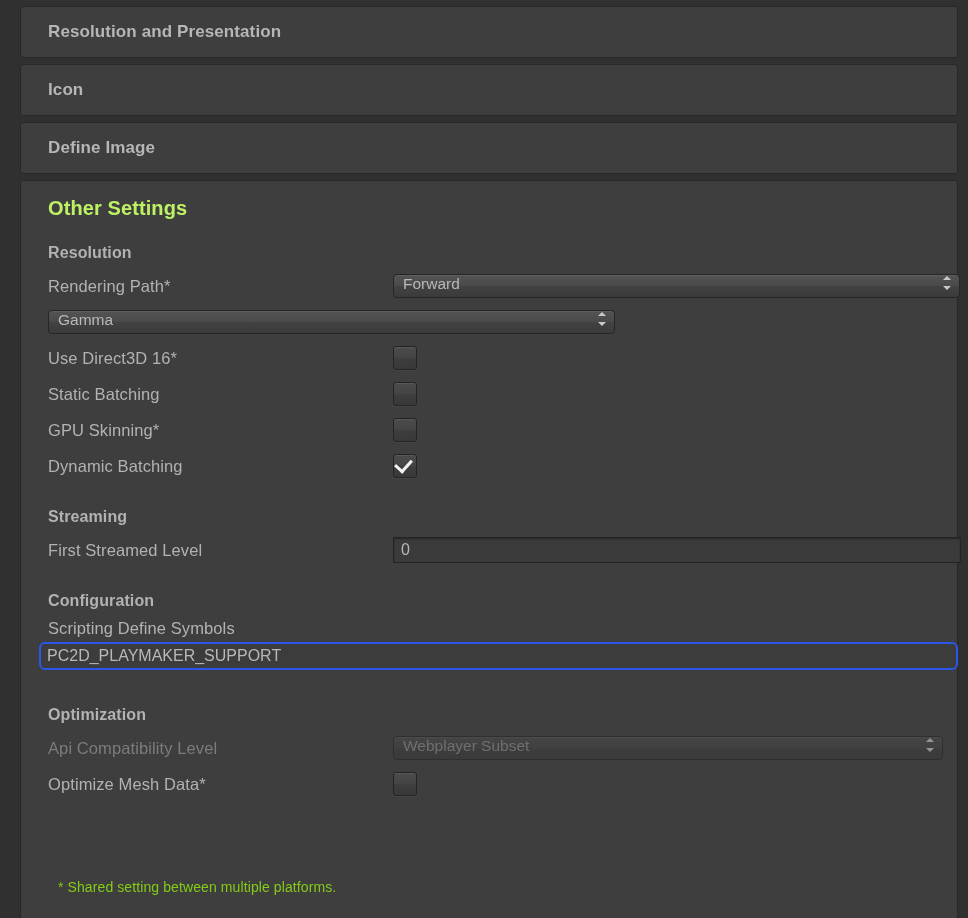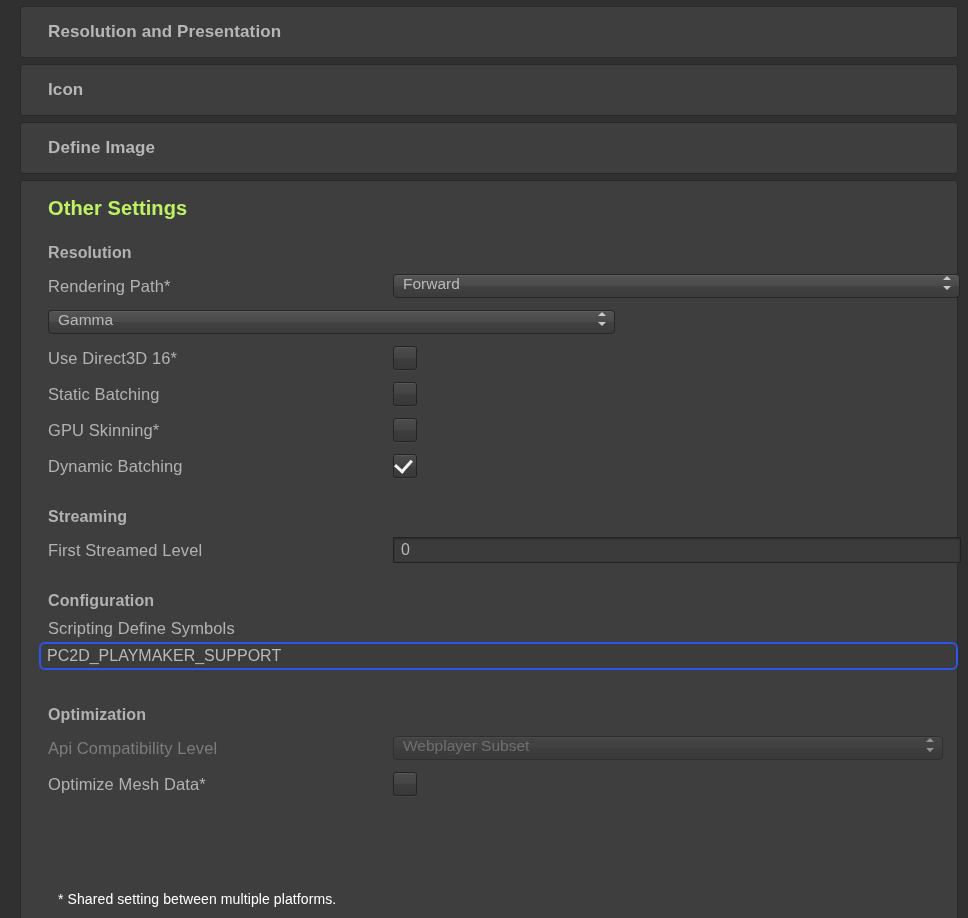--- a/index.html
+++ b/index.html
@@ -197,9 +197,9 @@
   .footnote {
     position: absolute;
     left: 37px;
-    bottom: 16px;
+    bottom: 28px;
     font-size: 14px;
-    color: #ffffff;
+    color: #84cc16;
     letter-spacing: 0.1px;
   }
 </style>

